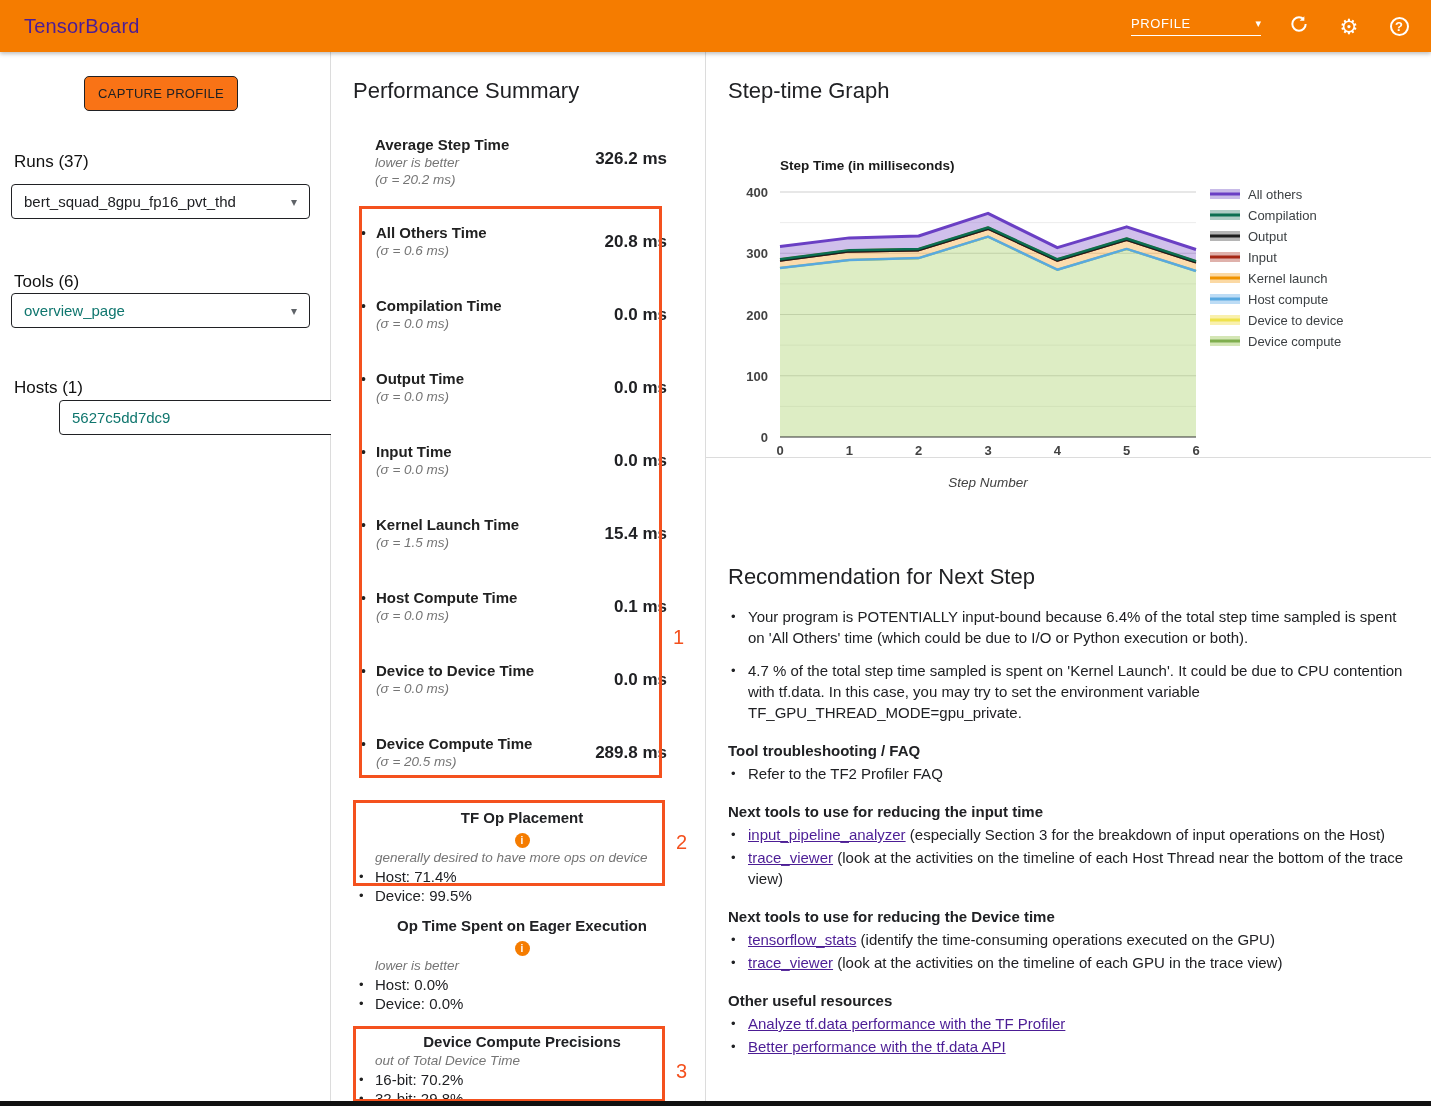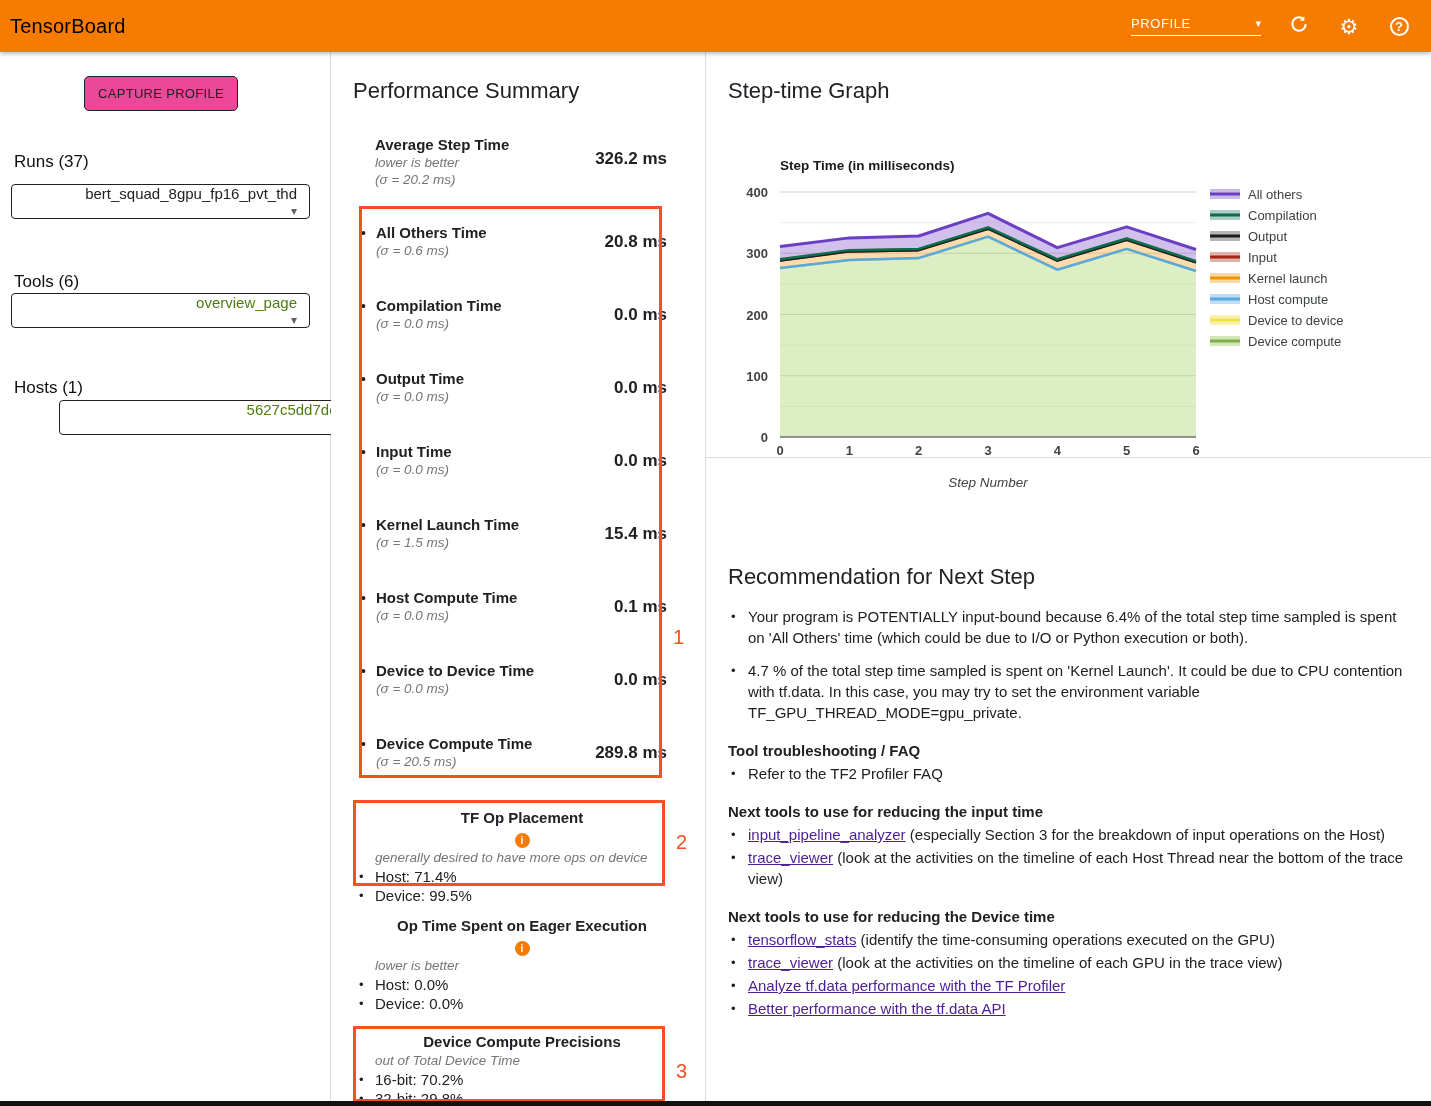--- a/index.html
+++ b/index.html
@@ -10,7 +10,7 @@
   #header { position:absolute; left:0; top:0; width:1431px; height:52px;
             background:#f57c00; display:flex; align-items:center;
             box-shadow:0 2px 4px rgba(0,0,0,0.25); z-index:50; }
-  .hdr-title { color:#000000; font-size:20px; font-weight:500; margin-left:10px; letter-spacing:.2px; }
+  .hdr-title { color:#4c1d95; font-size:20px; font-weight:500; margin-left:24px; letter-spacing:.2px; }
   .hdr-right { margin-left:auto; display:flex; align-items:center; gap:26px; margin-right:20px; }
   .profile-select { display:flex; align-items:center; justify-content:space-between;
                     width:130px; border-bottom:1.5px solid #fff; padding-bottom:4px; cursor:pointer; }

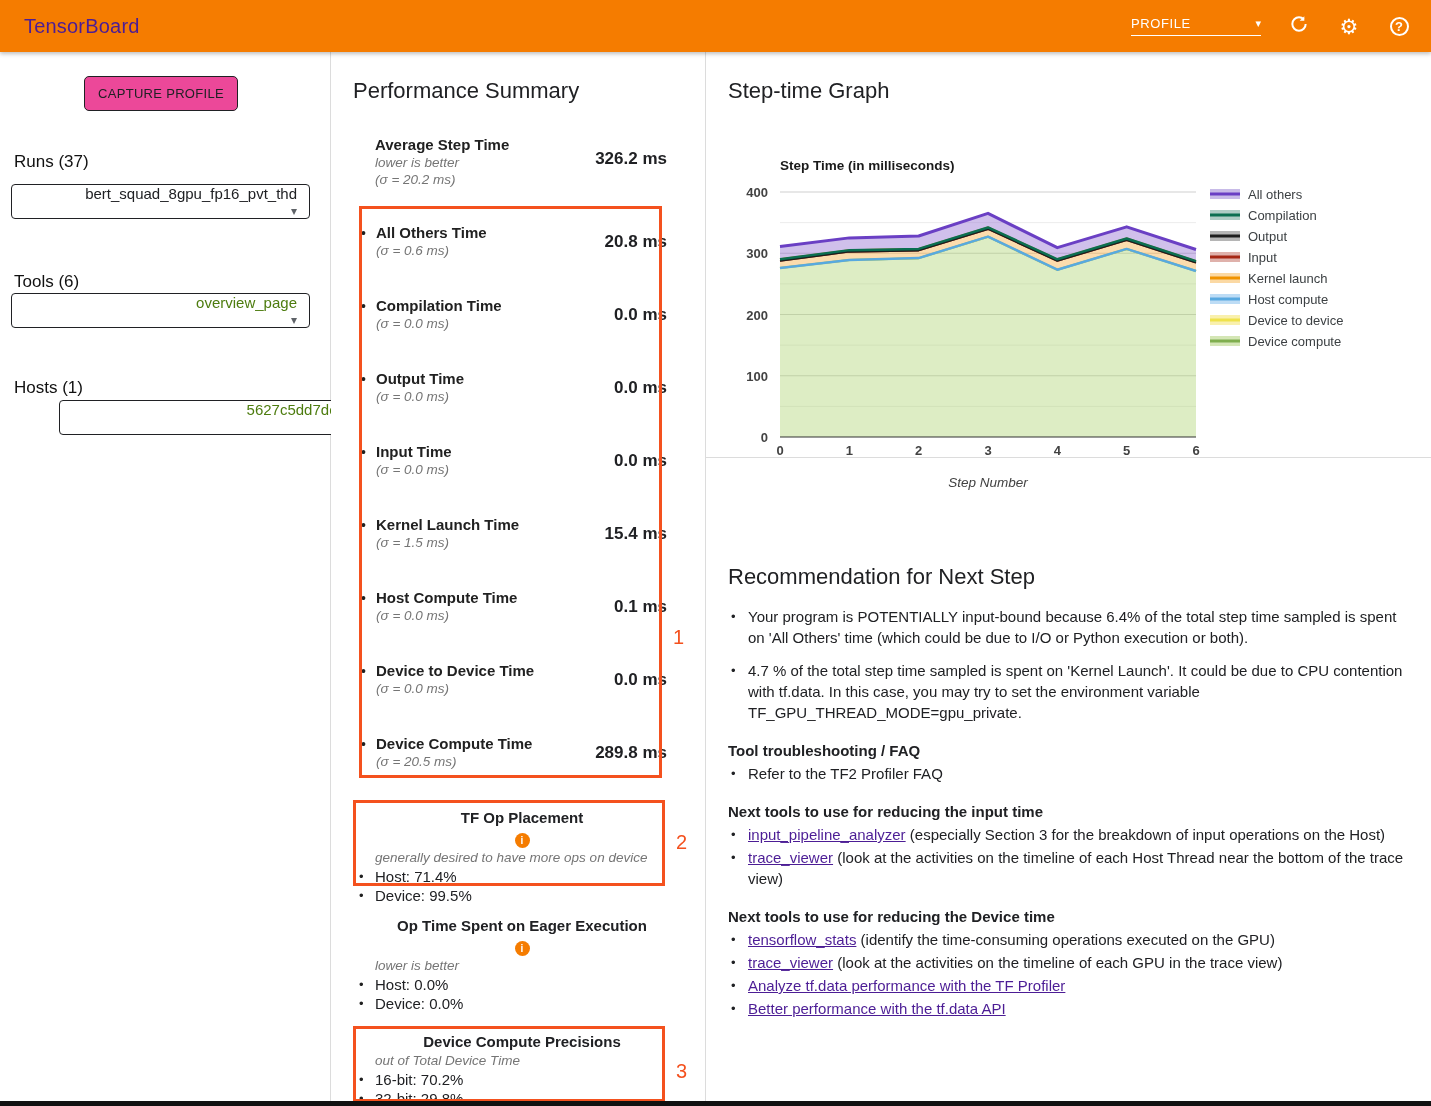--- a/index.html
+++ b/index.html
@@ -32,7 +32,7 @@
 
   
   .capture-btn { position:absolute; left:84px; top:24px; width:154px; height:35px;
-                 background:#ec4899; border:1px solid #202124; border-radius:5px;
+                 background:#f97316; border:1px solid #202124; border-radius:5px;
                  font-family:"Liberation Sans", sans-serif;
                  font-size:13px; font-weight:500; letter-spacing:.3px; color:#202124; cursor:pointer; }
   .sb-label { position:absolute; left:14px; font-size:17px; font-weight:500; color:#111; }

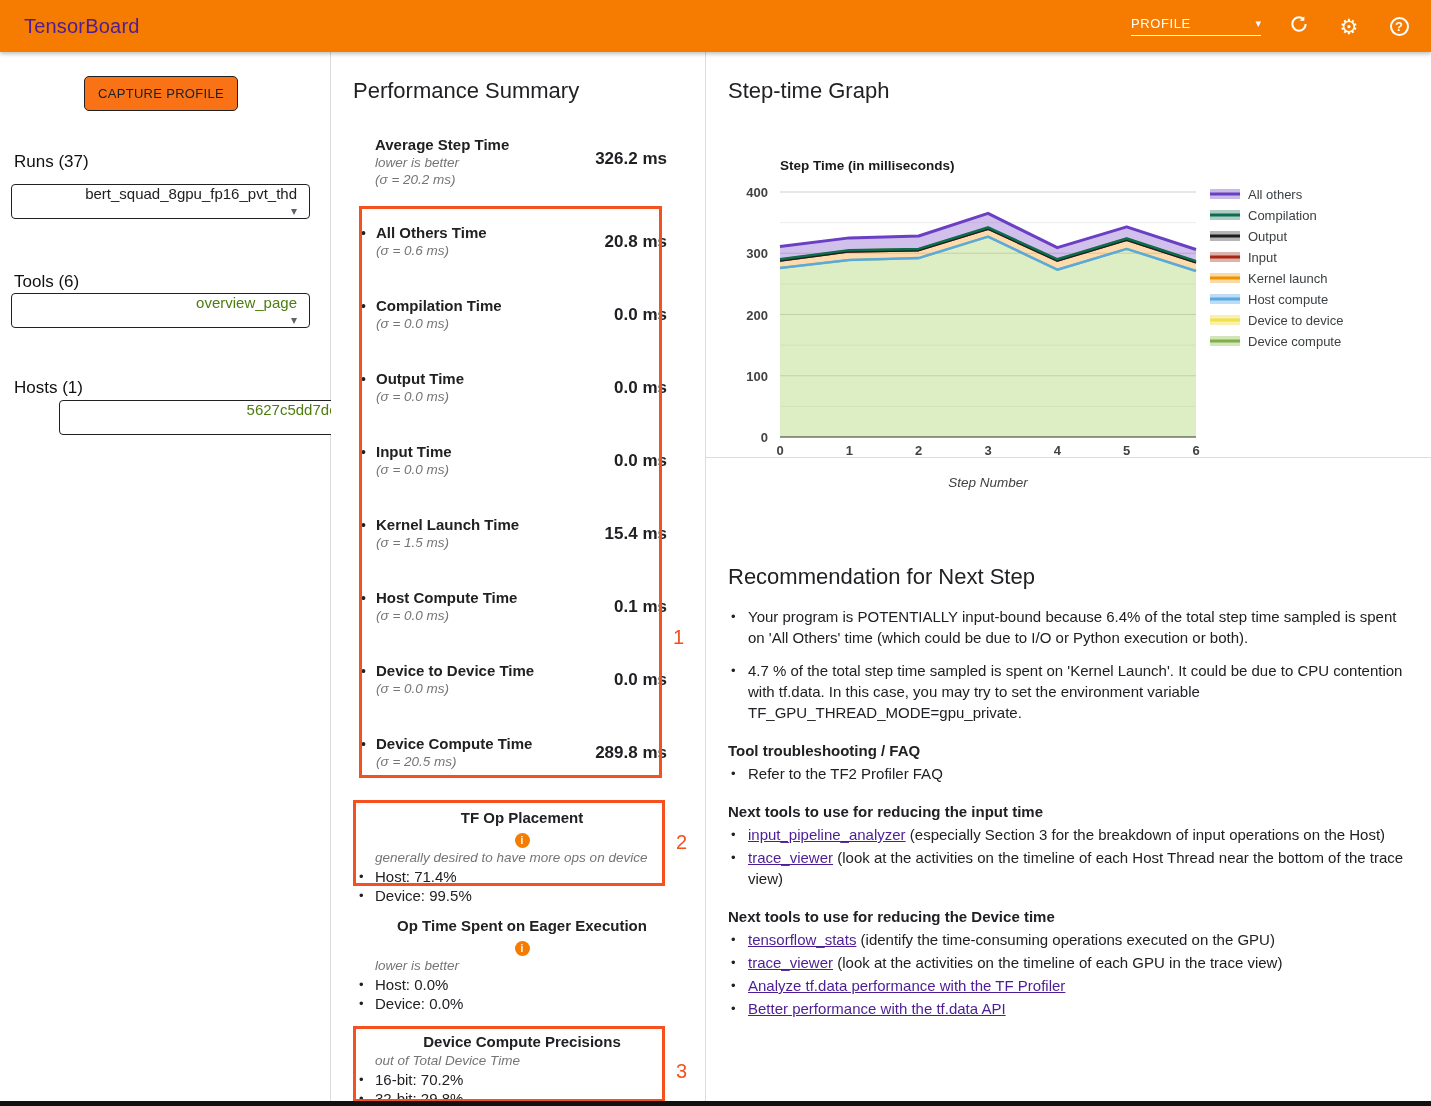--- a/index.html
+++ b/index.html
@@ -38,7 +38,7 @@
   .sb-label { position:absolute; left:14px; font-size:17px; font-weight:500; color:#111; }
   .sb-select { position:absolute; left:11px; width:299px; height:35px;
                border:1px solid #202124; border-radius:4px; background:#fff;
-               display:flex; align-items:flex-end; padding:0 12px; cursor:pointer;flex-direction:column; }
+               display:flex; align-items:center; padding:0 12px; cursor:pointer; }
   .sb-select .val { font-size:15px; flex:1; white-space:nowrap; overflow:hidden; }
   .sb-select .caret { color:#5f6368; font-size:12px; }
   .val-dark { color:#202124; } .val-gray { color:#4d7c0f; }

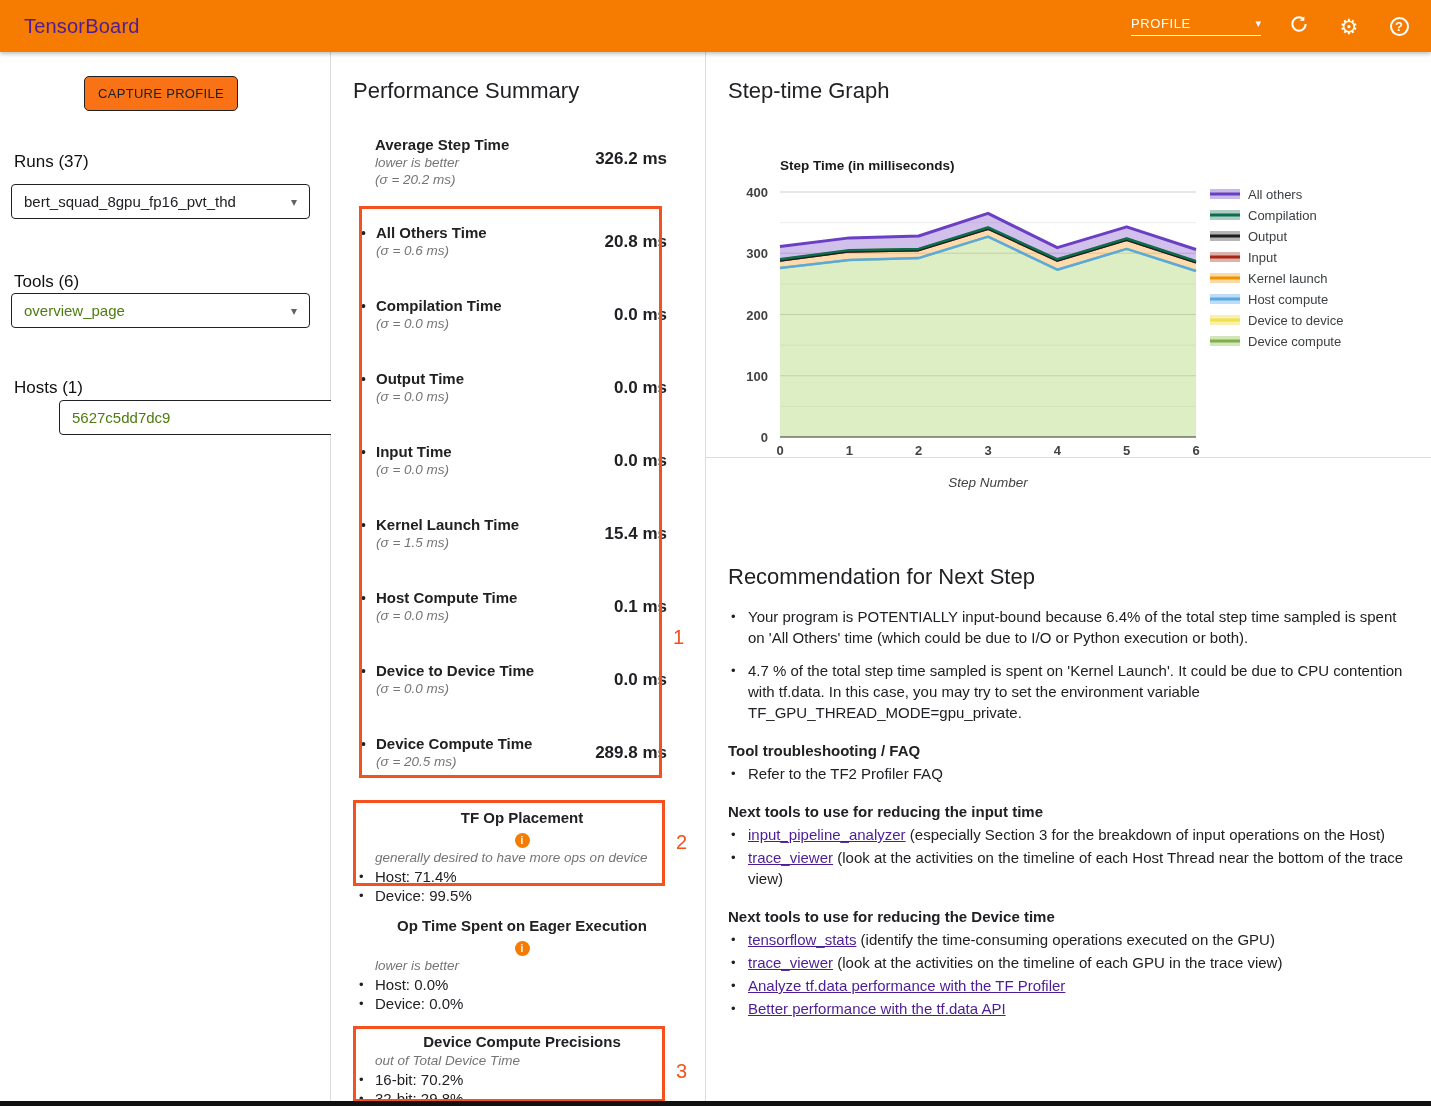--- a/index.html
+++ b/index.html
@@ -41,7 +41,7 @@
                display:flex; align-items:center; padding:0 12px; cursor:pointer; }
   .sb-select .val { font-size:15px; flex:1; white-space:nowrap; overflow:hidden; }
   .sb-select .caret { color:#5f6368; font-size:12px; }
-  .val-dark { color:#202124; } .val-gray { color:#4d7c0f; }
+  .val-dark { color:#202124; } .val-gray { color:#0f766e; }
 
   
   .ps-title { position:absolute; left:22px; top:26px; font-size:22px; color:#202124; }

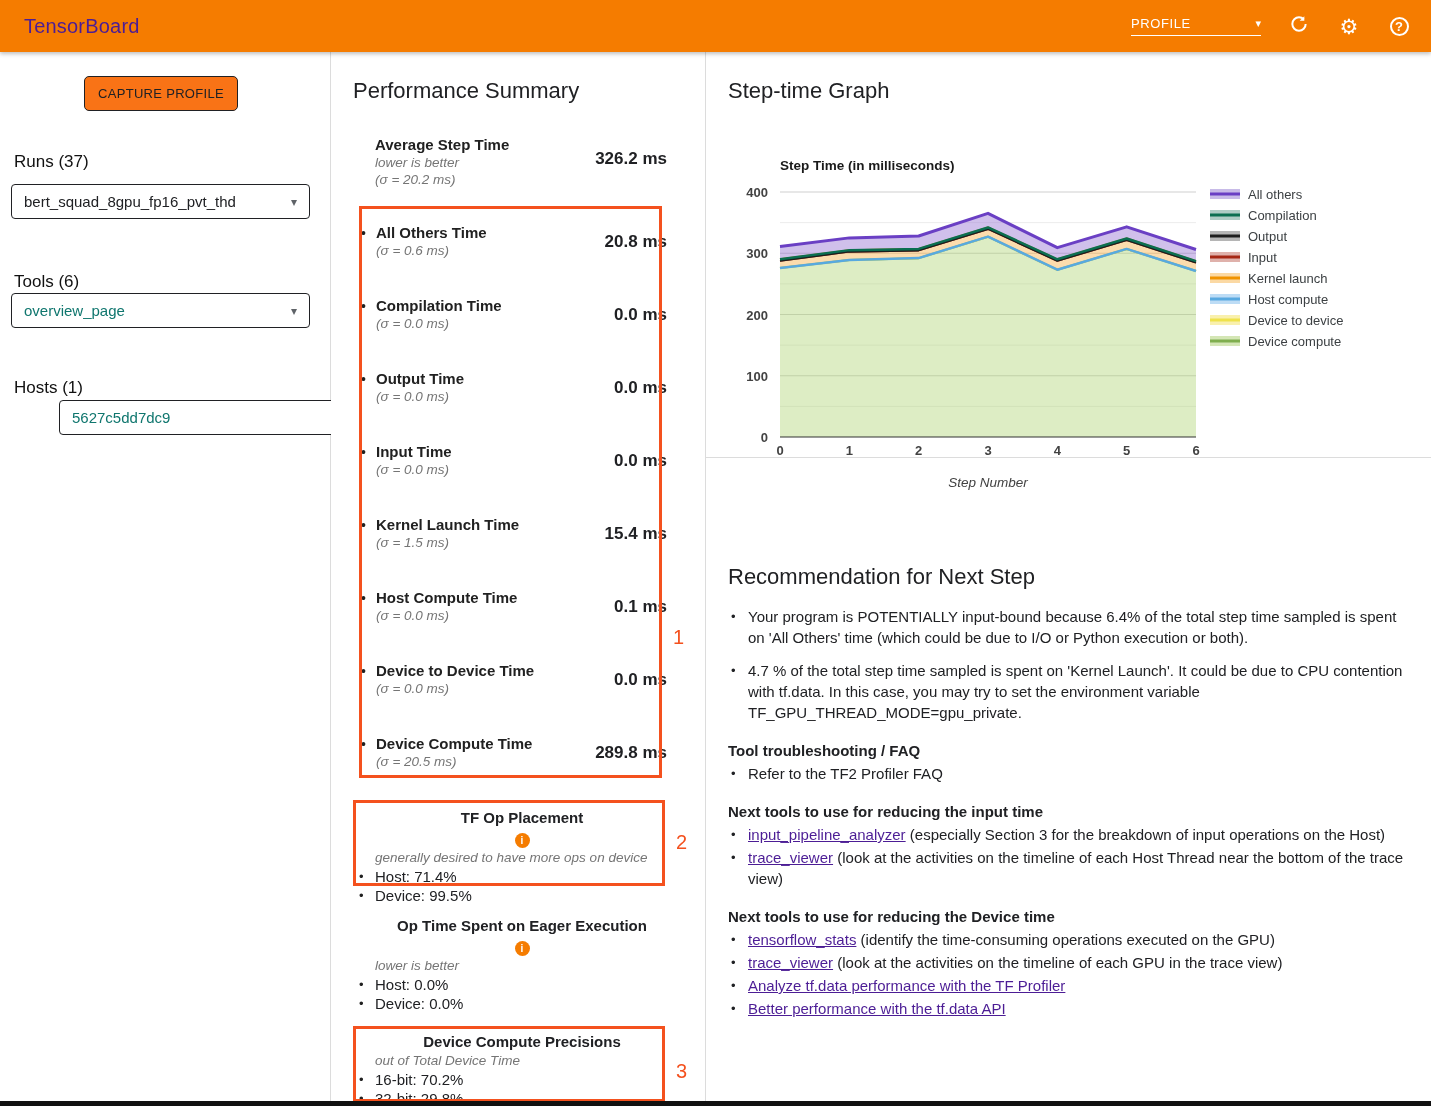--- a/index.html
+++ b/index.html
@@ -346,6 +346,7 @@
       <li class="tight"><a class="rec-link">trace_viewer</a><span> (look at the activities on the timeline of each GPU in the trace view)</span></li>
     </ul>
 
+    <div class="rec-head">Other useful resources</div>
     <ul>
       <li class="tight"><a class="rec-link">Analyze tf.data performance with the TF Profiler</a></li>
       <li class="tight"><a class="rec-link">Better performance with the tf.data API</a></li>

